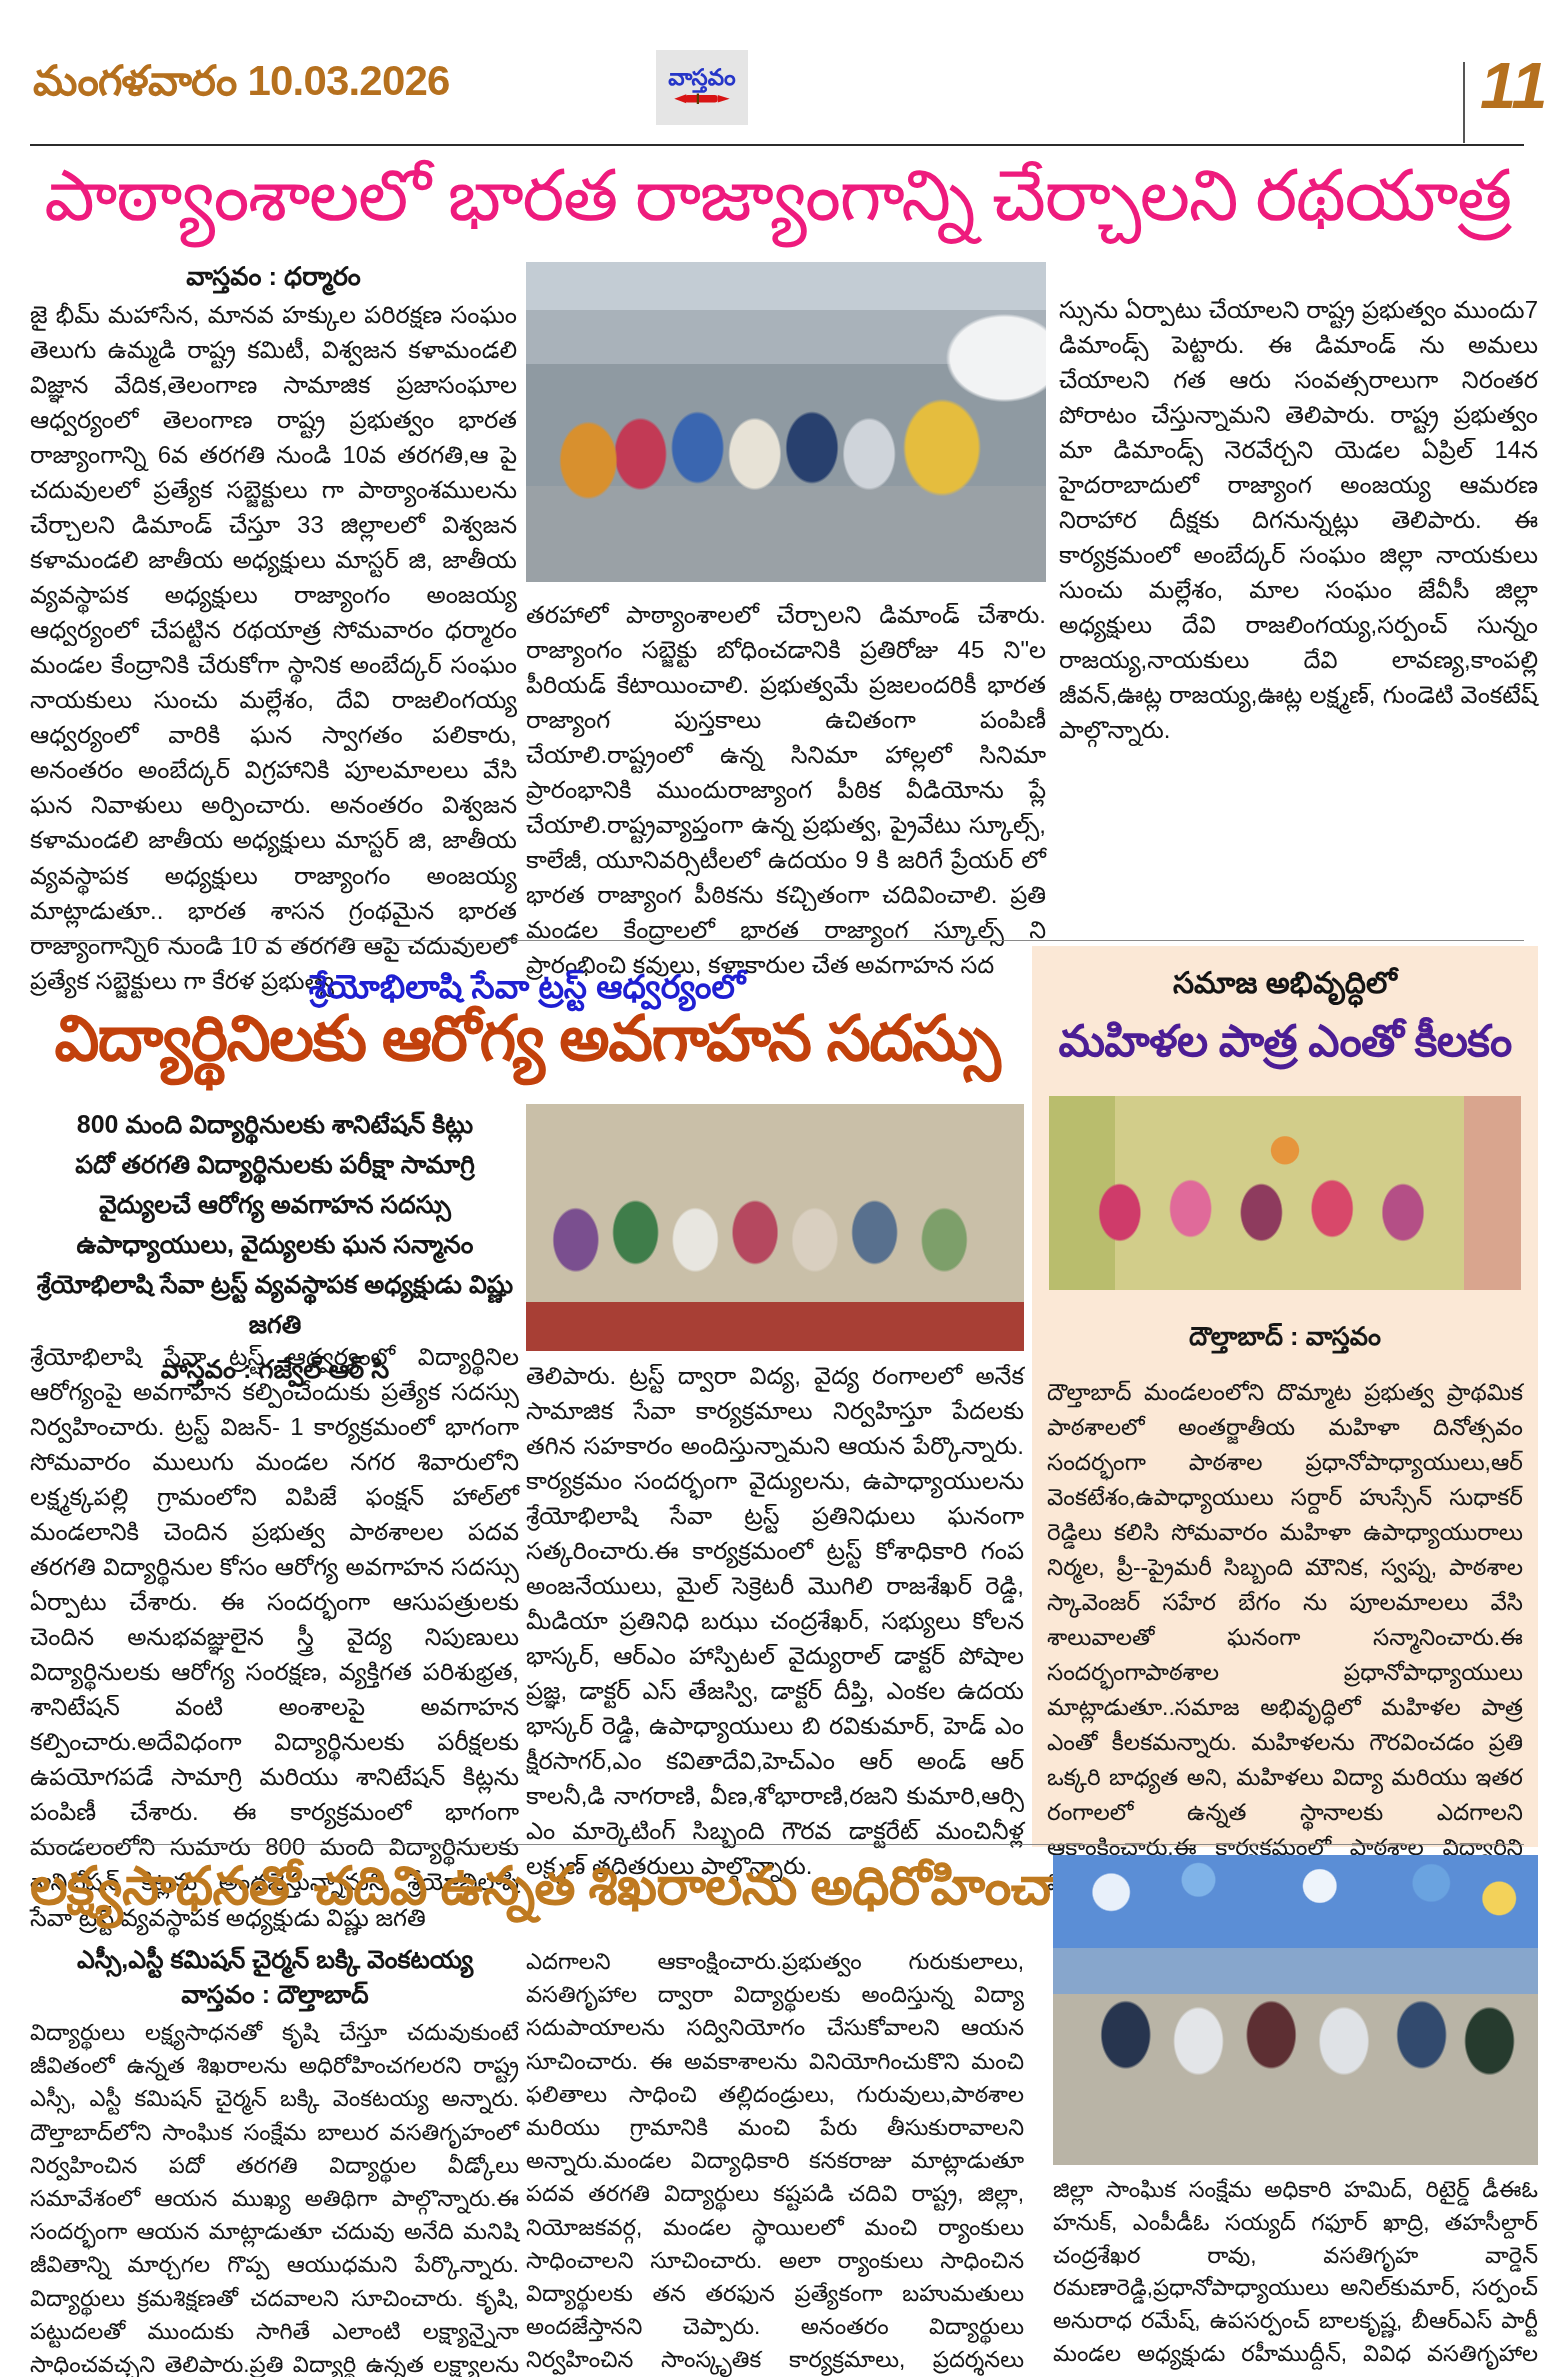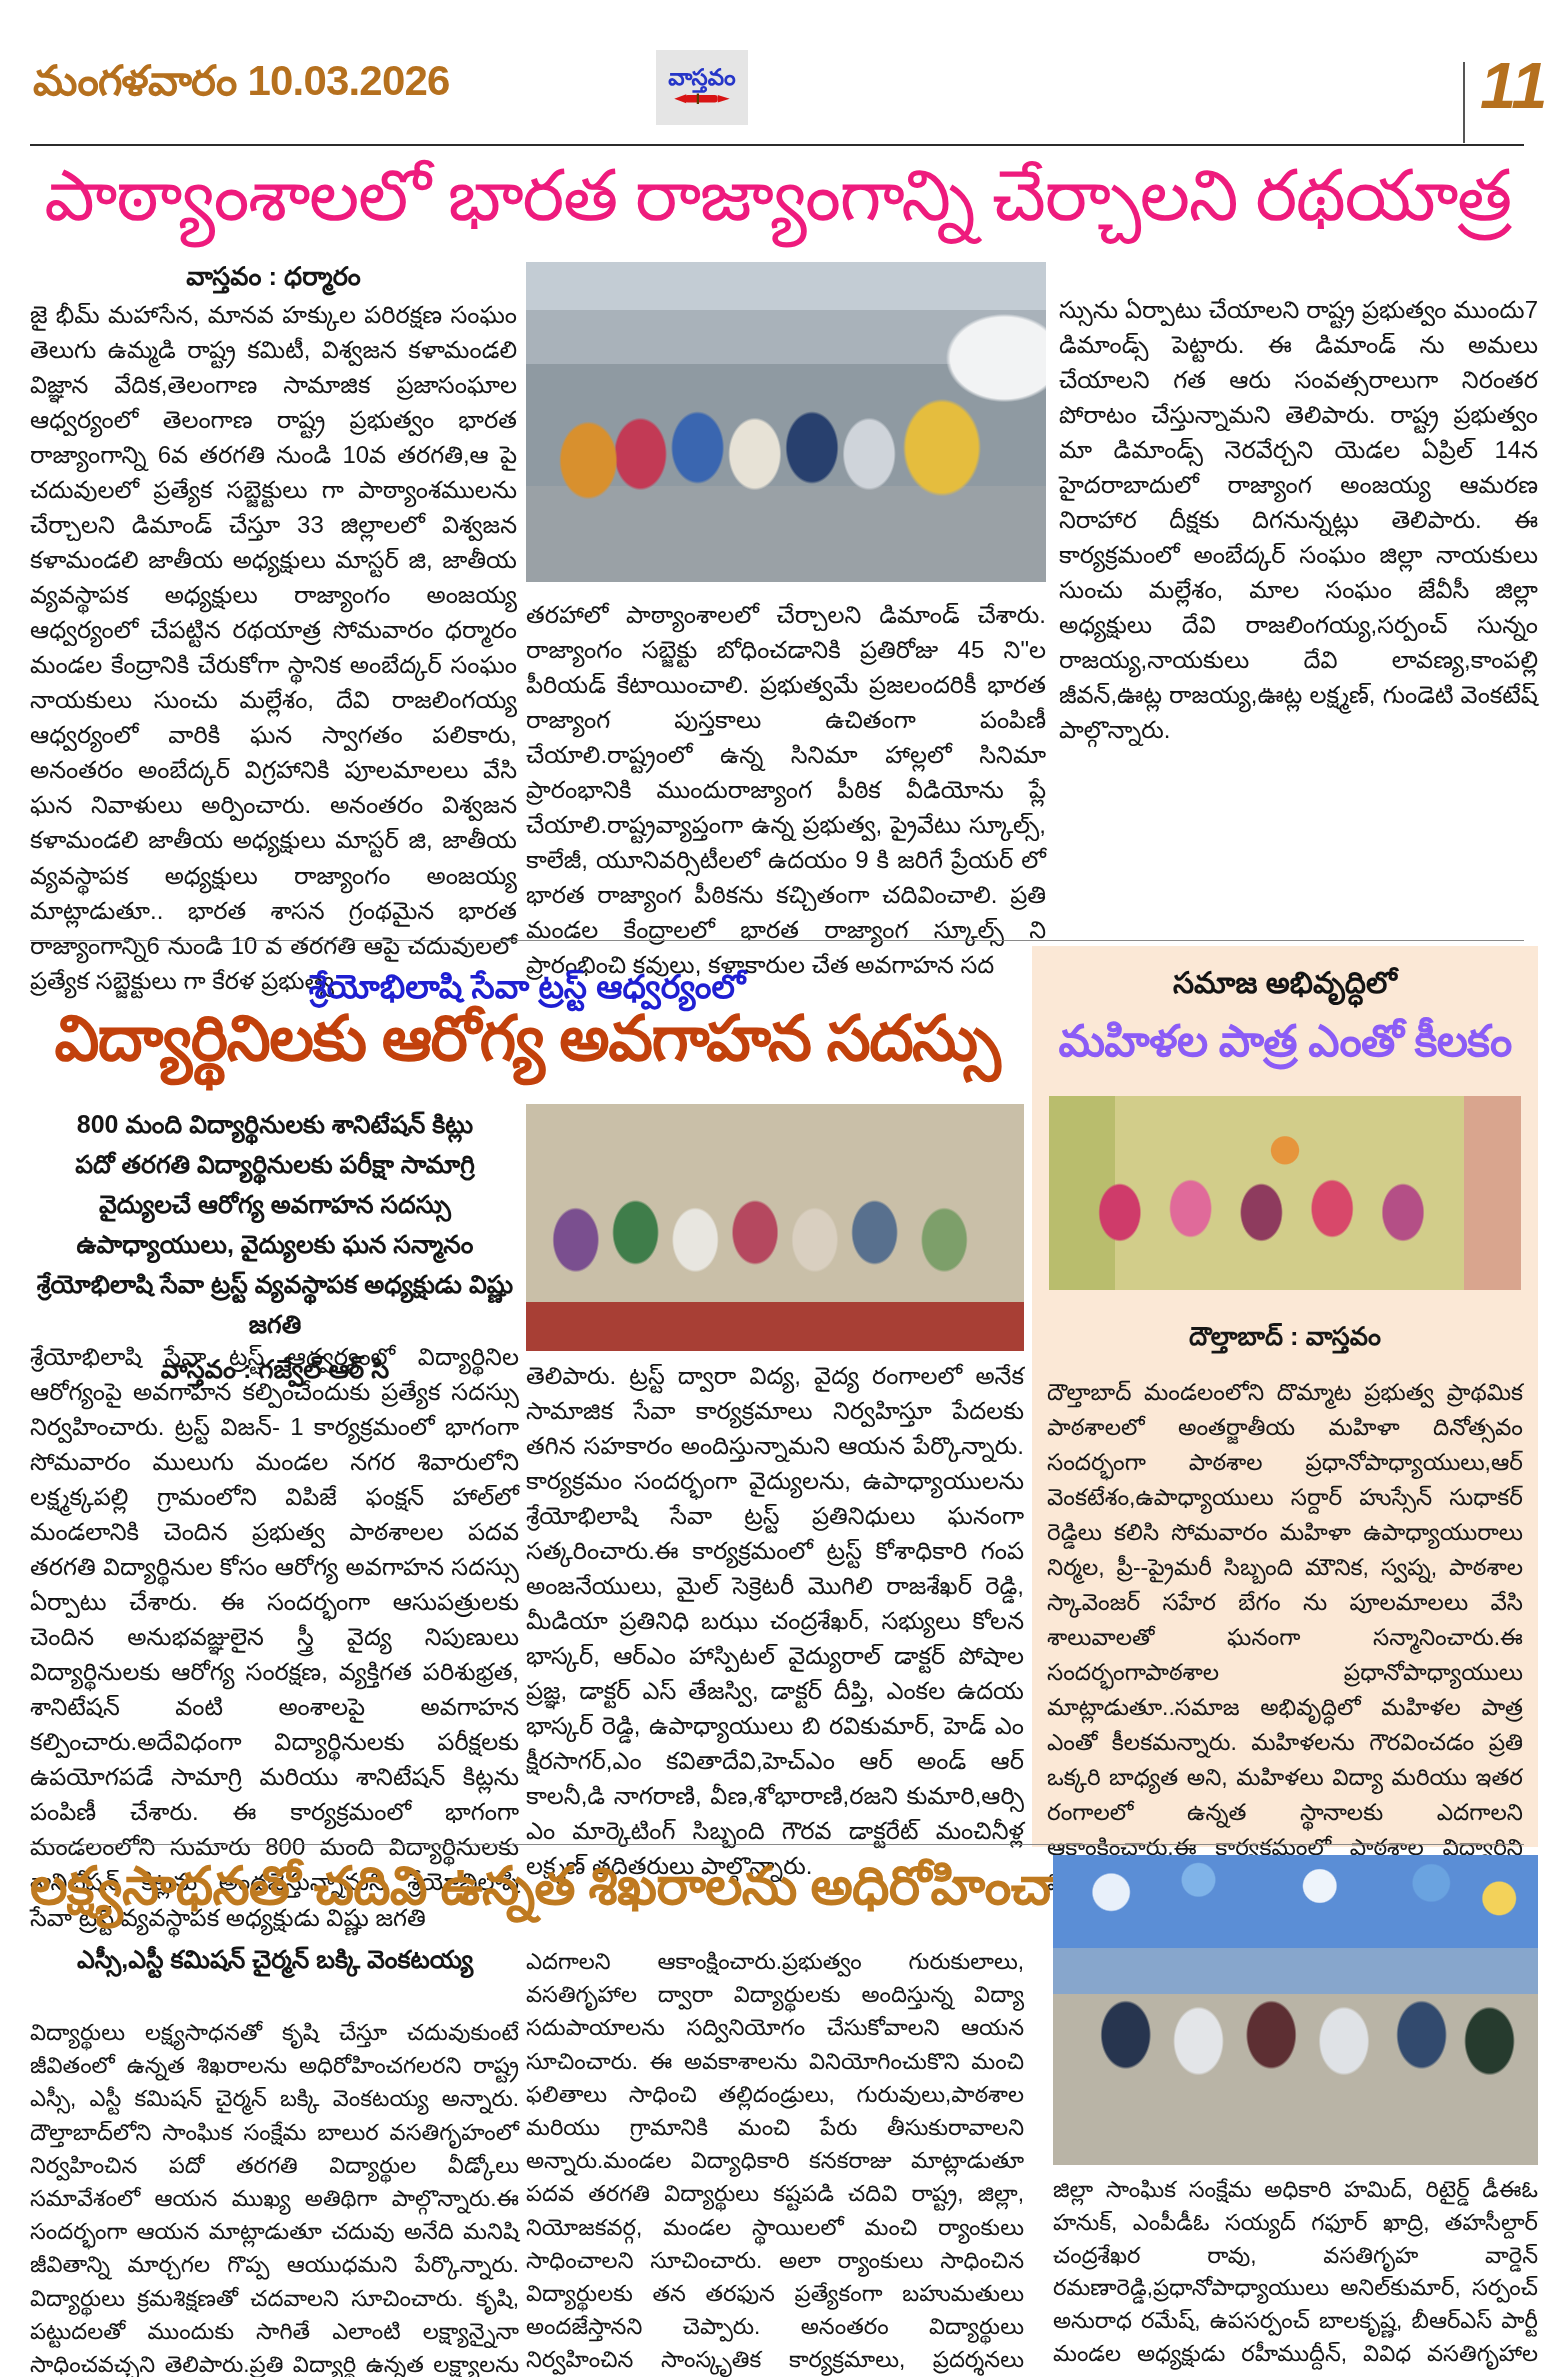--- a/index.html
+++ b/index.html
@@ -46,7 +46,7 @@
   .a3{left:1032px;top:946px;width:506px;height:901px;background:#fbe8d6;box-sizing:border-box;
     padding:19.6px 10.5px 0 10.5px;}
   .a3-kicker{text-align:center;font-size:30px;font-weight:800;color:#141414;}
-  .a3-headline{text-align:center;font-size:44px;font-weight:800;color:#8b5cf6;margin-top:9px;
+  .a3-headline{text-align:center;font-size:44px;font-weight:800;color:#4c1d95;margin-top:9px;
     letter-spacing:-0.8px;white-space:nowrap;}
   .a3-photo{position:relative;width:472px;height:194px;margin:19.6px auto 0 auto;}
   .a3-dateline{margin-top:32px;}

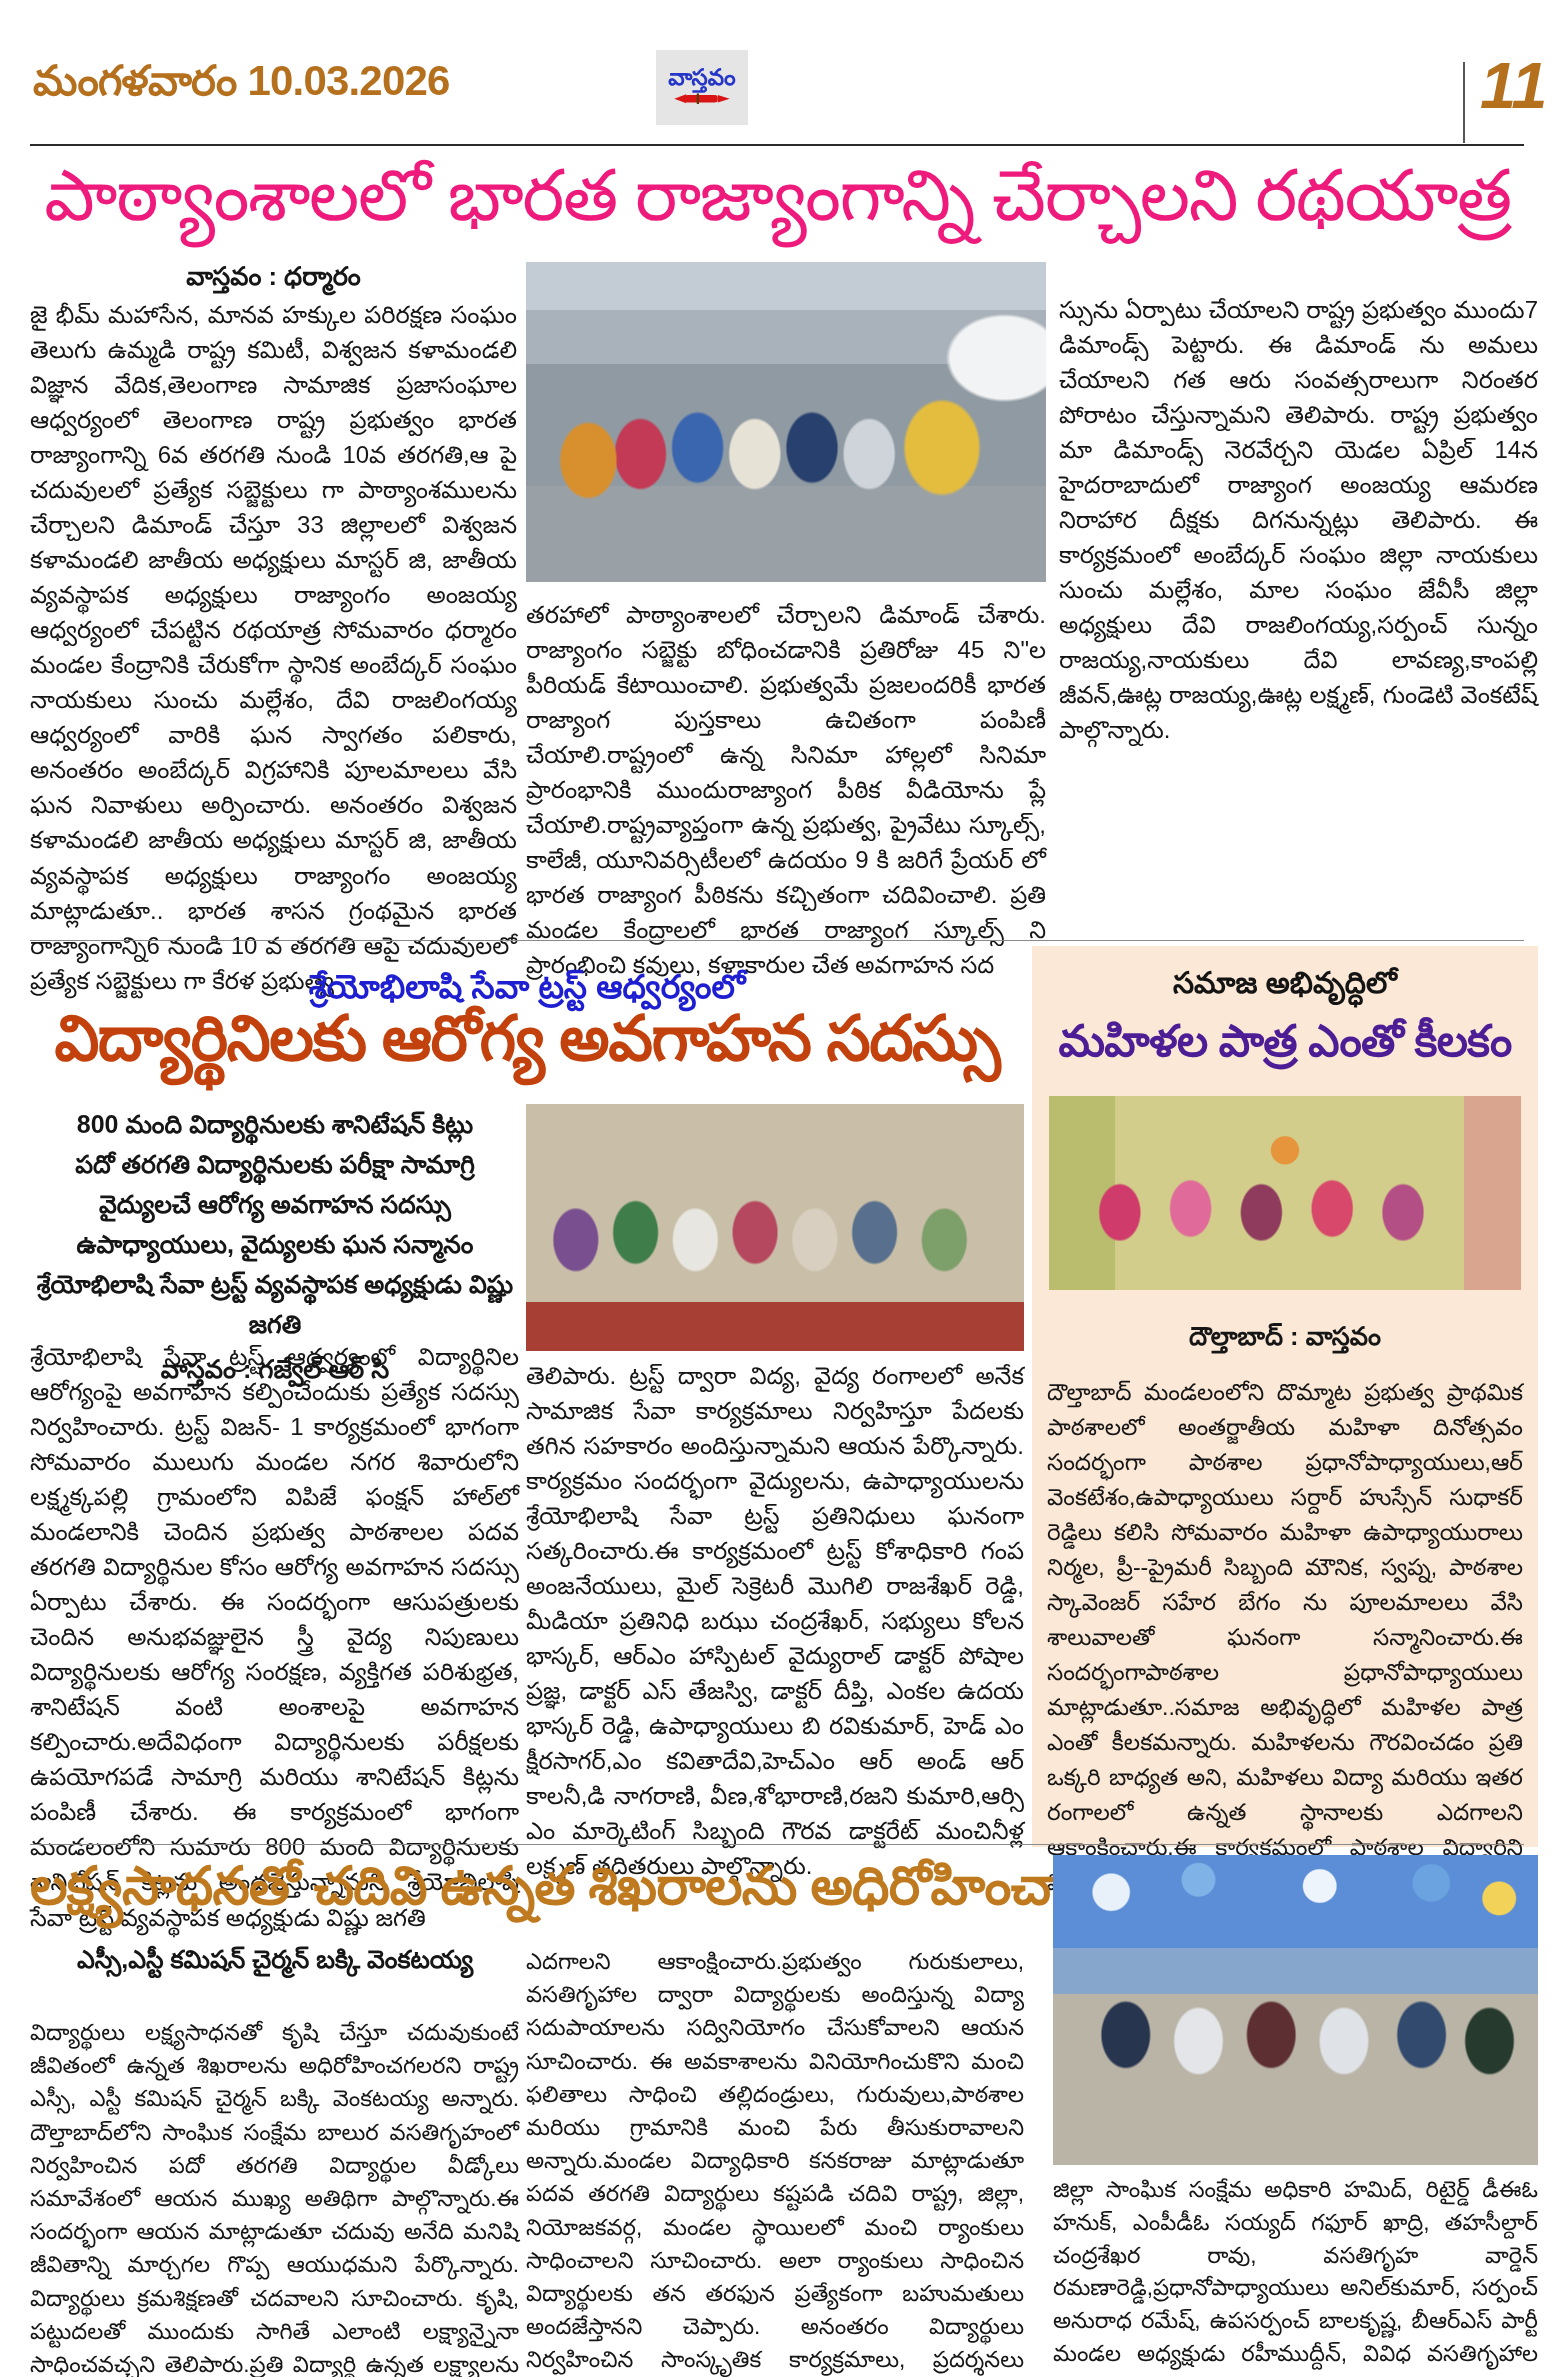--- a/index.html
+++ b/index.html
@@ -162,6 +162,7 @@
   <section class="abs a4">
     <div class="a4-headline">లక్ష్యసాధనతో చదివి ఉన్నత శిఖరాలను అధిరోహించాలి</div>
     <div class="a4-subhead">ఎస్సీ,ఎస్టీ కమిషన్ చైర్మన్ బక్కి వెంకటయ్య</div>
+    <div class="a4-dateline dateline">వాస్తవం : దౌల్తాబాద్</div>
 
     <div class="a4-col1 just">విద్యార్థులు లక్ష్యసాధనతో కృషి చేస్తూ చదువుకుంటే జీవితంలో ఉన్నత శిఖరాలను అధిరోహించగలరని రాష్ట్ర ఎస్సీ, ఎస్టీ కమిషన్ చైర్మన్ బక్కి వెంకటయ్య అన్నారు. దౌల్తాబాద్‌లోని సాంఘిక సంక్షేమ బాలుర వసతిగృహంలో నిర్వహించిన పదో తరగతి విద్యార్థుల వీడ్కోలు సమావేశంలో ఆయన ముఖ్య అతిథిగా పాల్గొన్నారు.ఈ సందర్భంగా ఆయన మాట్లాడుతూ చదువు అనేది మనిషి జీవితాన్ని మార్చగల గొప్ప ఆయుధమని పేర్కొన్నారు. విద్యార్థులు క్రమశిక్షణతో చదవాలని సూచించారు. కృషి, పట్టుదలతో ముందుకు సాగితే ఎలాంటి లక్ష్యాన్నైనా సాధించవచ్చని తెలిపారు.ప్రతి విద్యార్థి ఉన్నత లక్ష్యాలను పెట్టుకుని చదువుకోవాలని రాణించి ఉన్నత స్థాయికి చేరుకోవాలని, సమాజానికి ఉపయోగపడే వ్యక్తులుగా</div>
     <div class="a4-col2 just">ఎదగాలని ఆకాంక్షించారు.ప్రభుత్వం గురుకులాలు, వసతిగృహాల ద్వారా విద్యార్థులకు అందిస్తున్న విద్యా సదుపాయాలను సద్వినియోగం చేసుకోవాలని ఆయన సూచించారు. ఈ అవకాశాలను వినియోగించుకొని మంచి ఫలితాలు సాధించి తల్లిదండ్రులు, గురువులు,పాఠశాల మరియు గ్రామానికి మంచి పేరు తీసుకురావాలని అన్నారు.మండల విద్యాధికారి కనకరాజు మాట్లాడుతూ పదవ తరగతి విద్యార్థులు కష్టపడి చదివి రాష్ట్ర, జిల్లా, నియోజకవర్గ, మండల స్థాయిలలో మంచి ర్యాంకులు సాధించాలని సూచించారు. అలా ర్యాంకులు సాధించిన విద్యార్థులకు తన తరఫున ప్రత్యేకంగా బహుమతులు అందజేస్తానని చెప్పారు. అనంతరం విద్యార్థులు నిర్వహించిన సాంస్కృతిక కార్యక్రమాలు, ప్రదర్శనలు కార్యక్రమానికి హాజరైన వారిని ఆకట్టుకున్నాయి. ప్రత్యేక ప్రతిభను అభినందించిన అతిథులు వారికి భవిష్యత్తులో విజయాలు సాధించాలని ఆకాంక్షించారు.ఈ కార్యక్రమంలో</div>

